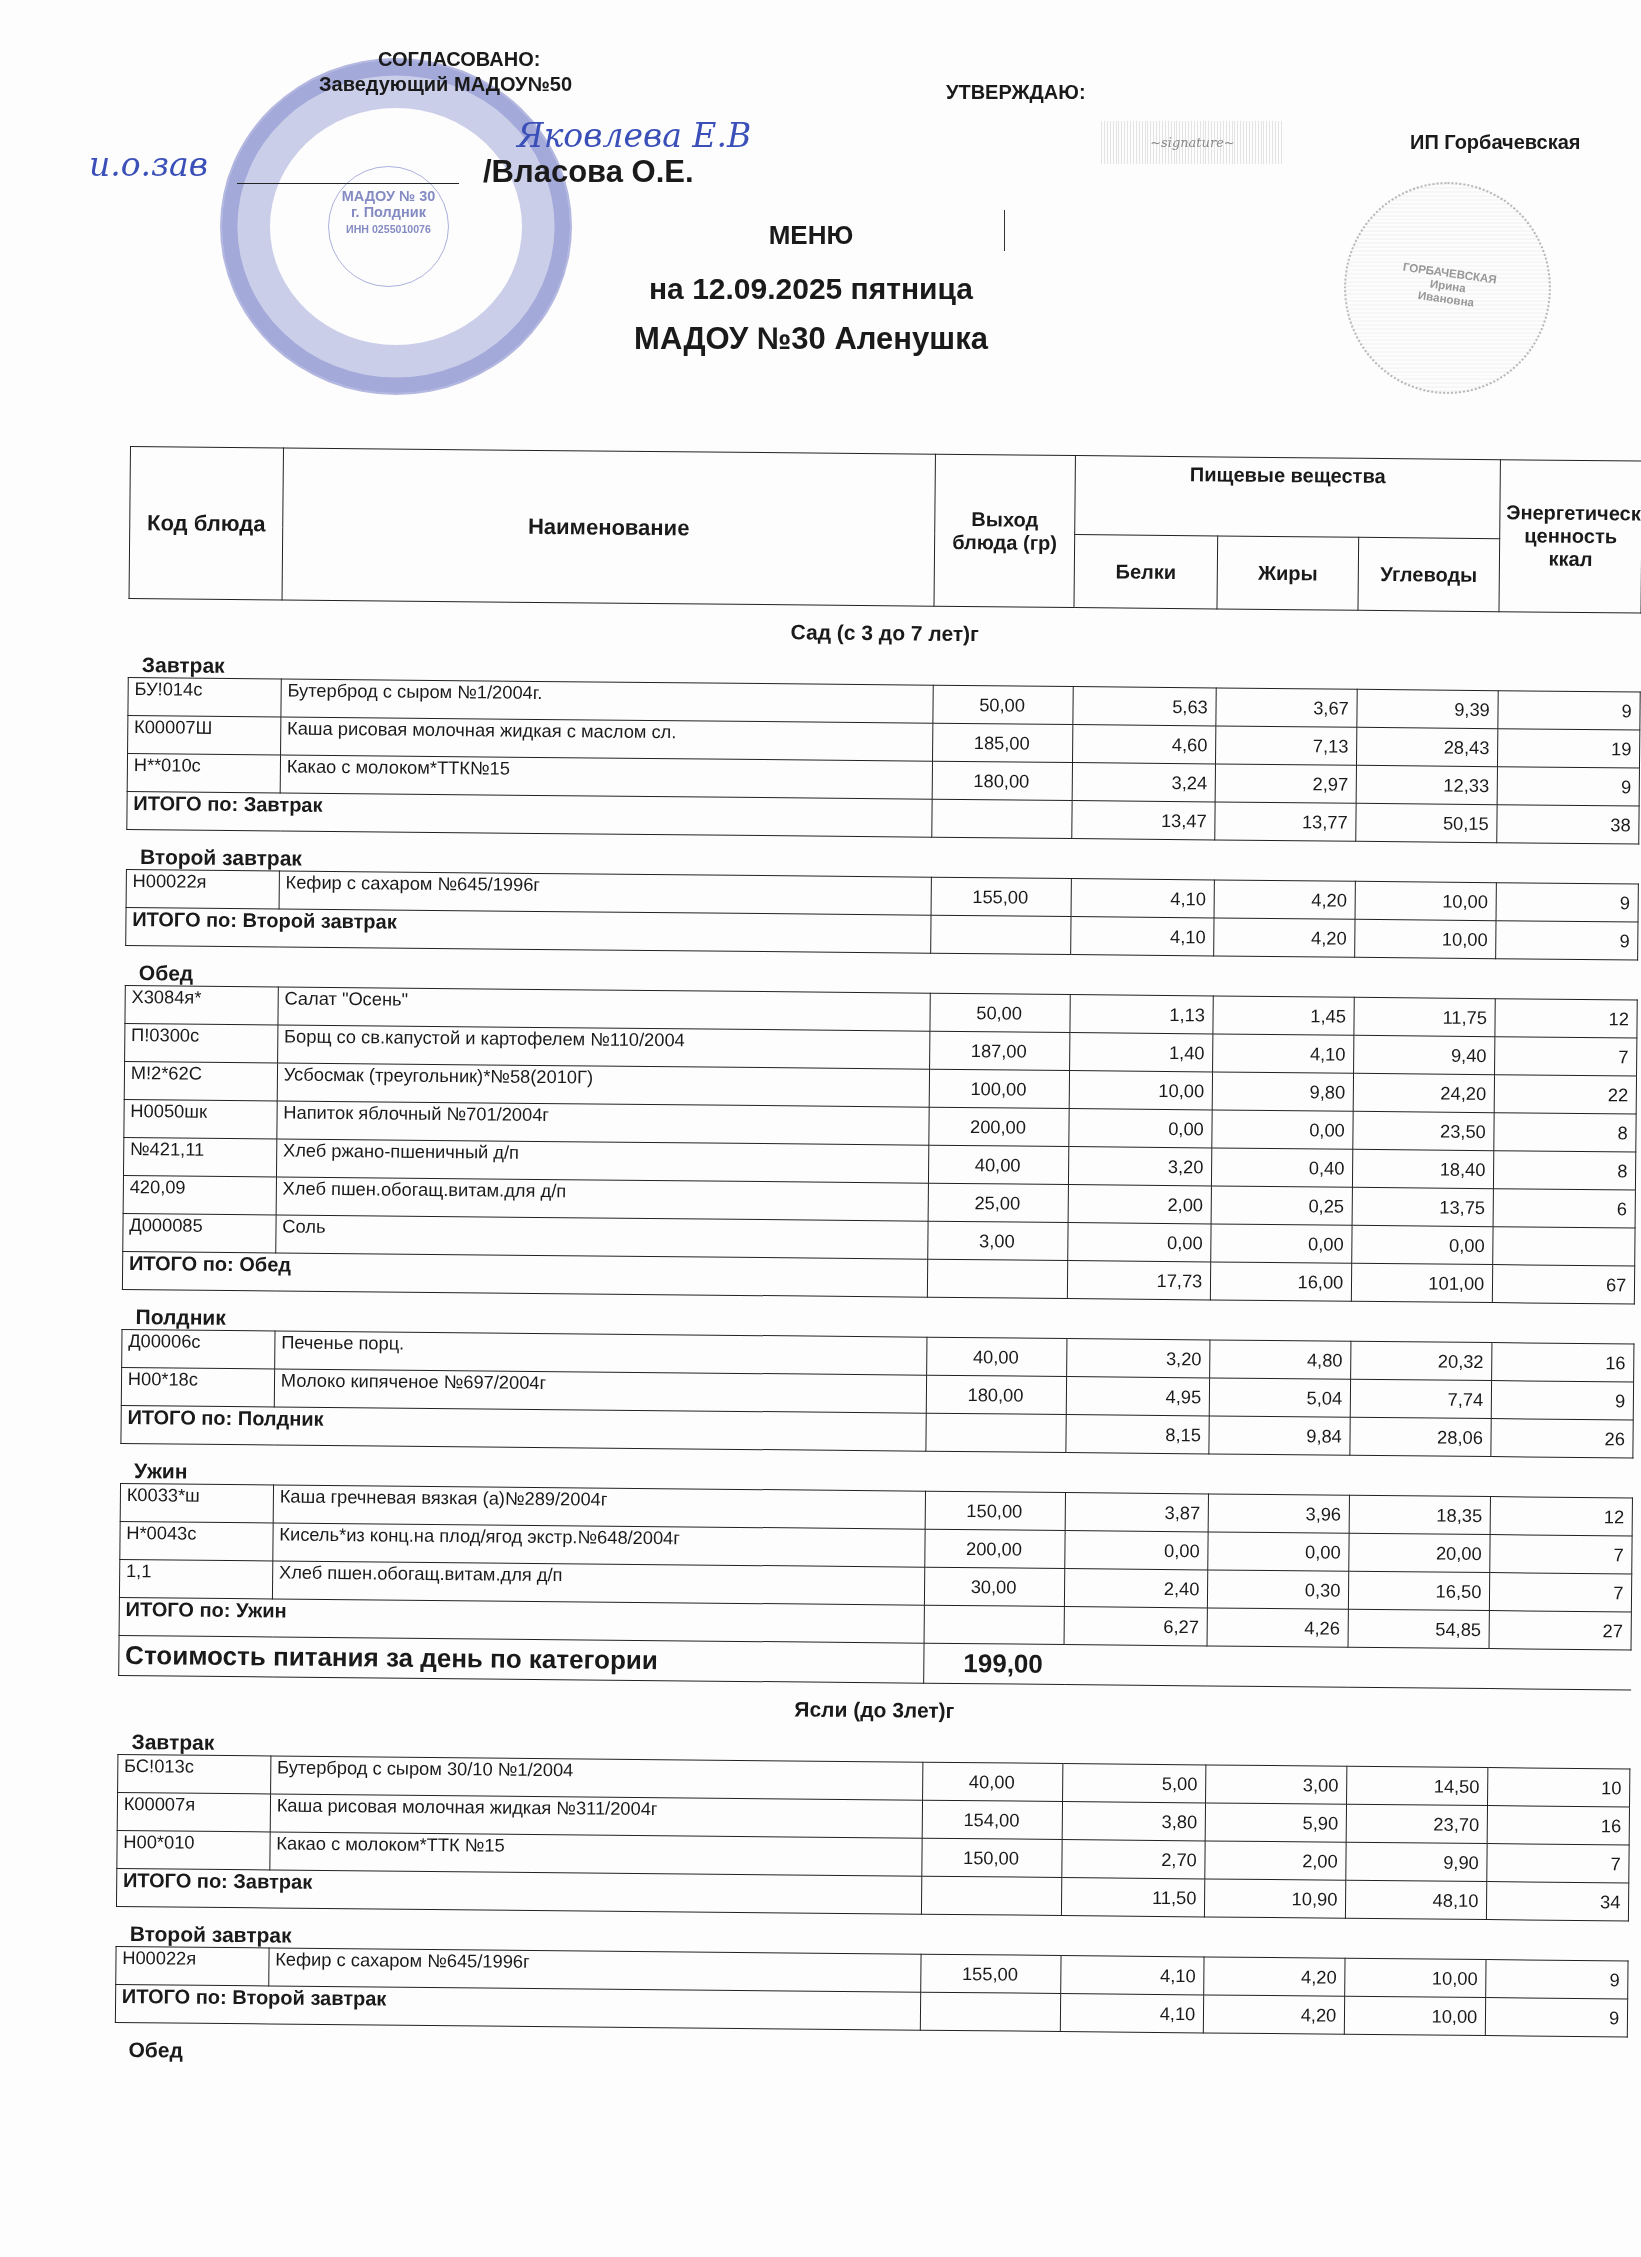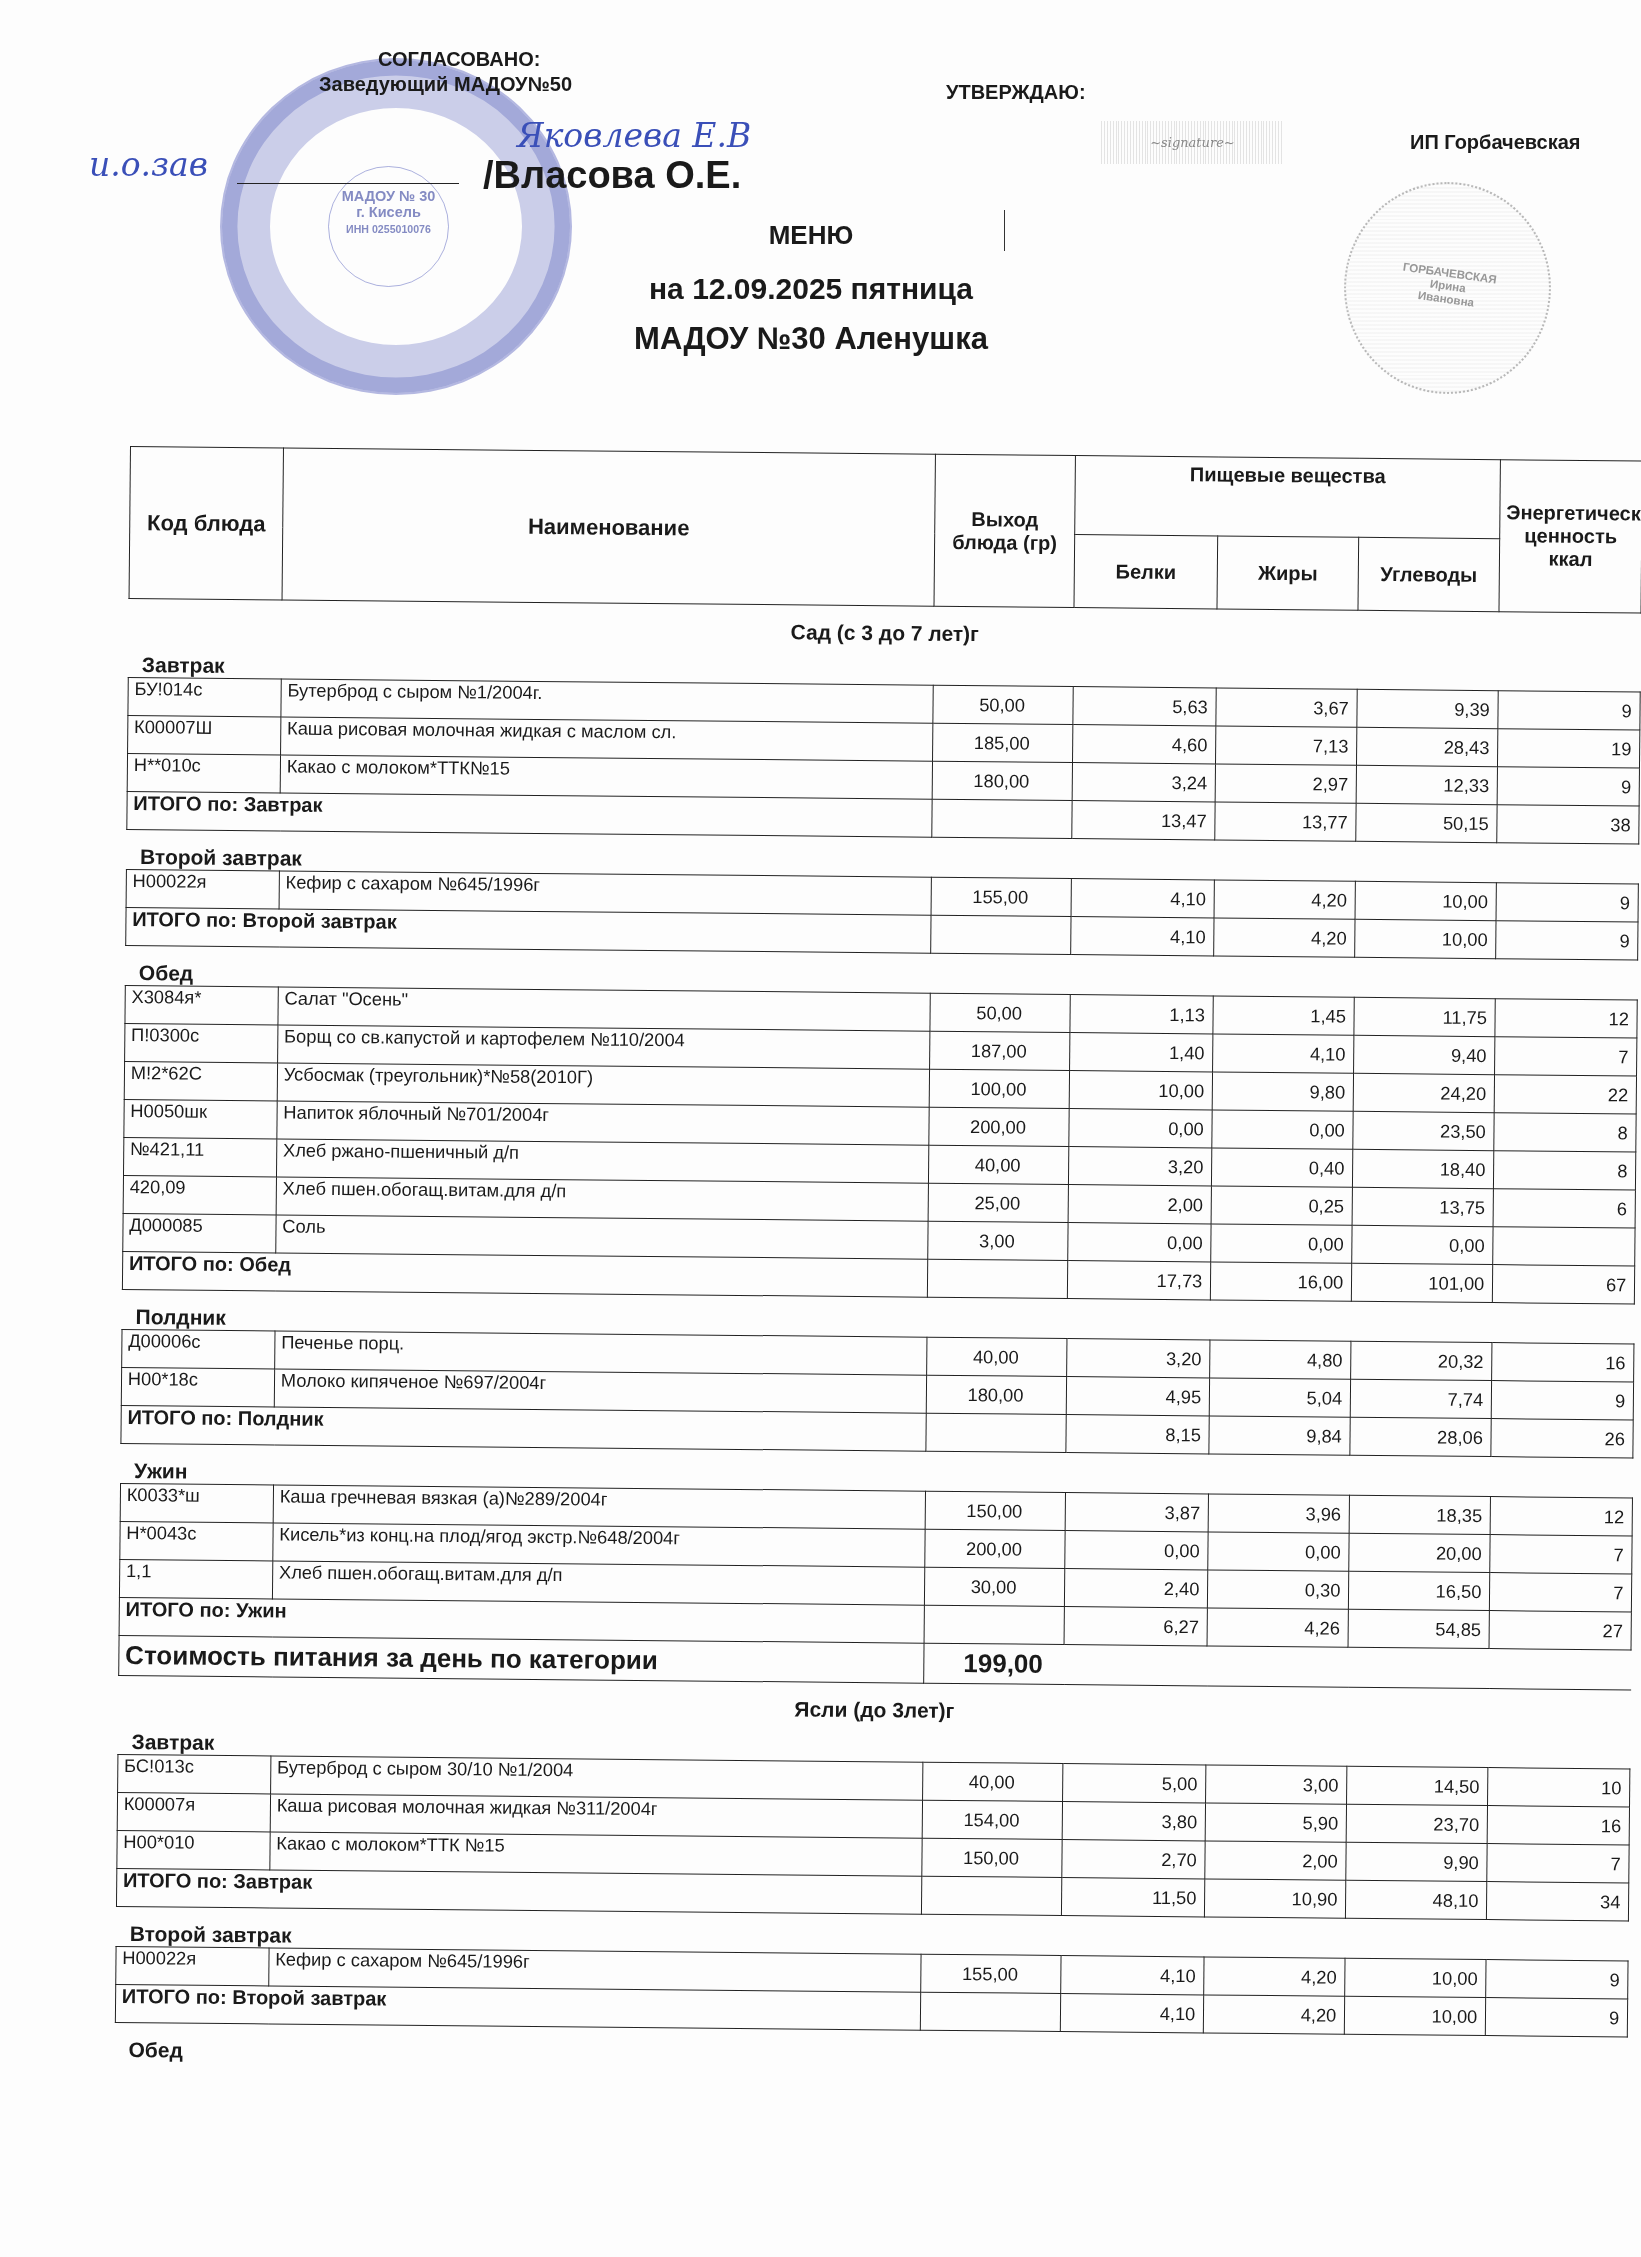--- a/index.html
+++ b/index.html
@@ -56,7 +56,7 @@
 <div class="sig-ink" style="left:89px; top:145px;">и.о.зав</div>
 <div class="sig-ink" style="left:517px; top:116px;">Яковлева Е.В</div>
 <div style="position:absolute; left:237px; top:183px; width:222px; border-bottom:1.9px solid #222;"></div>
-<div class="hdr-text" style="left:483px; top:154px; font-size:38px;">/Власова О.Е.</div>
+<div class="hdr-text" style="left:483px; top:154px; font-size:31px;">/Власова О.Е.</div>
 
 <div class="hdr-text" style="left:946px; top:63px;margin-top:18px;">УТВЕРЖДАЮ:</div>
 <div class="sig-gray">~signature~</div>

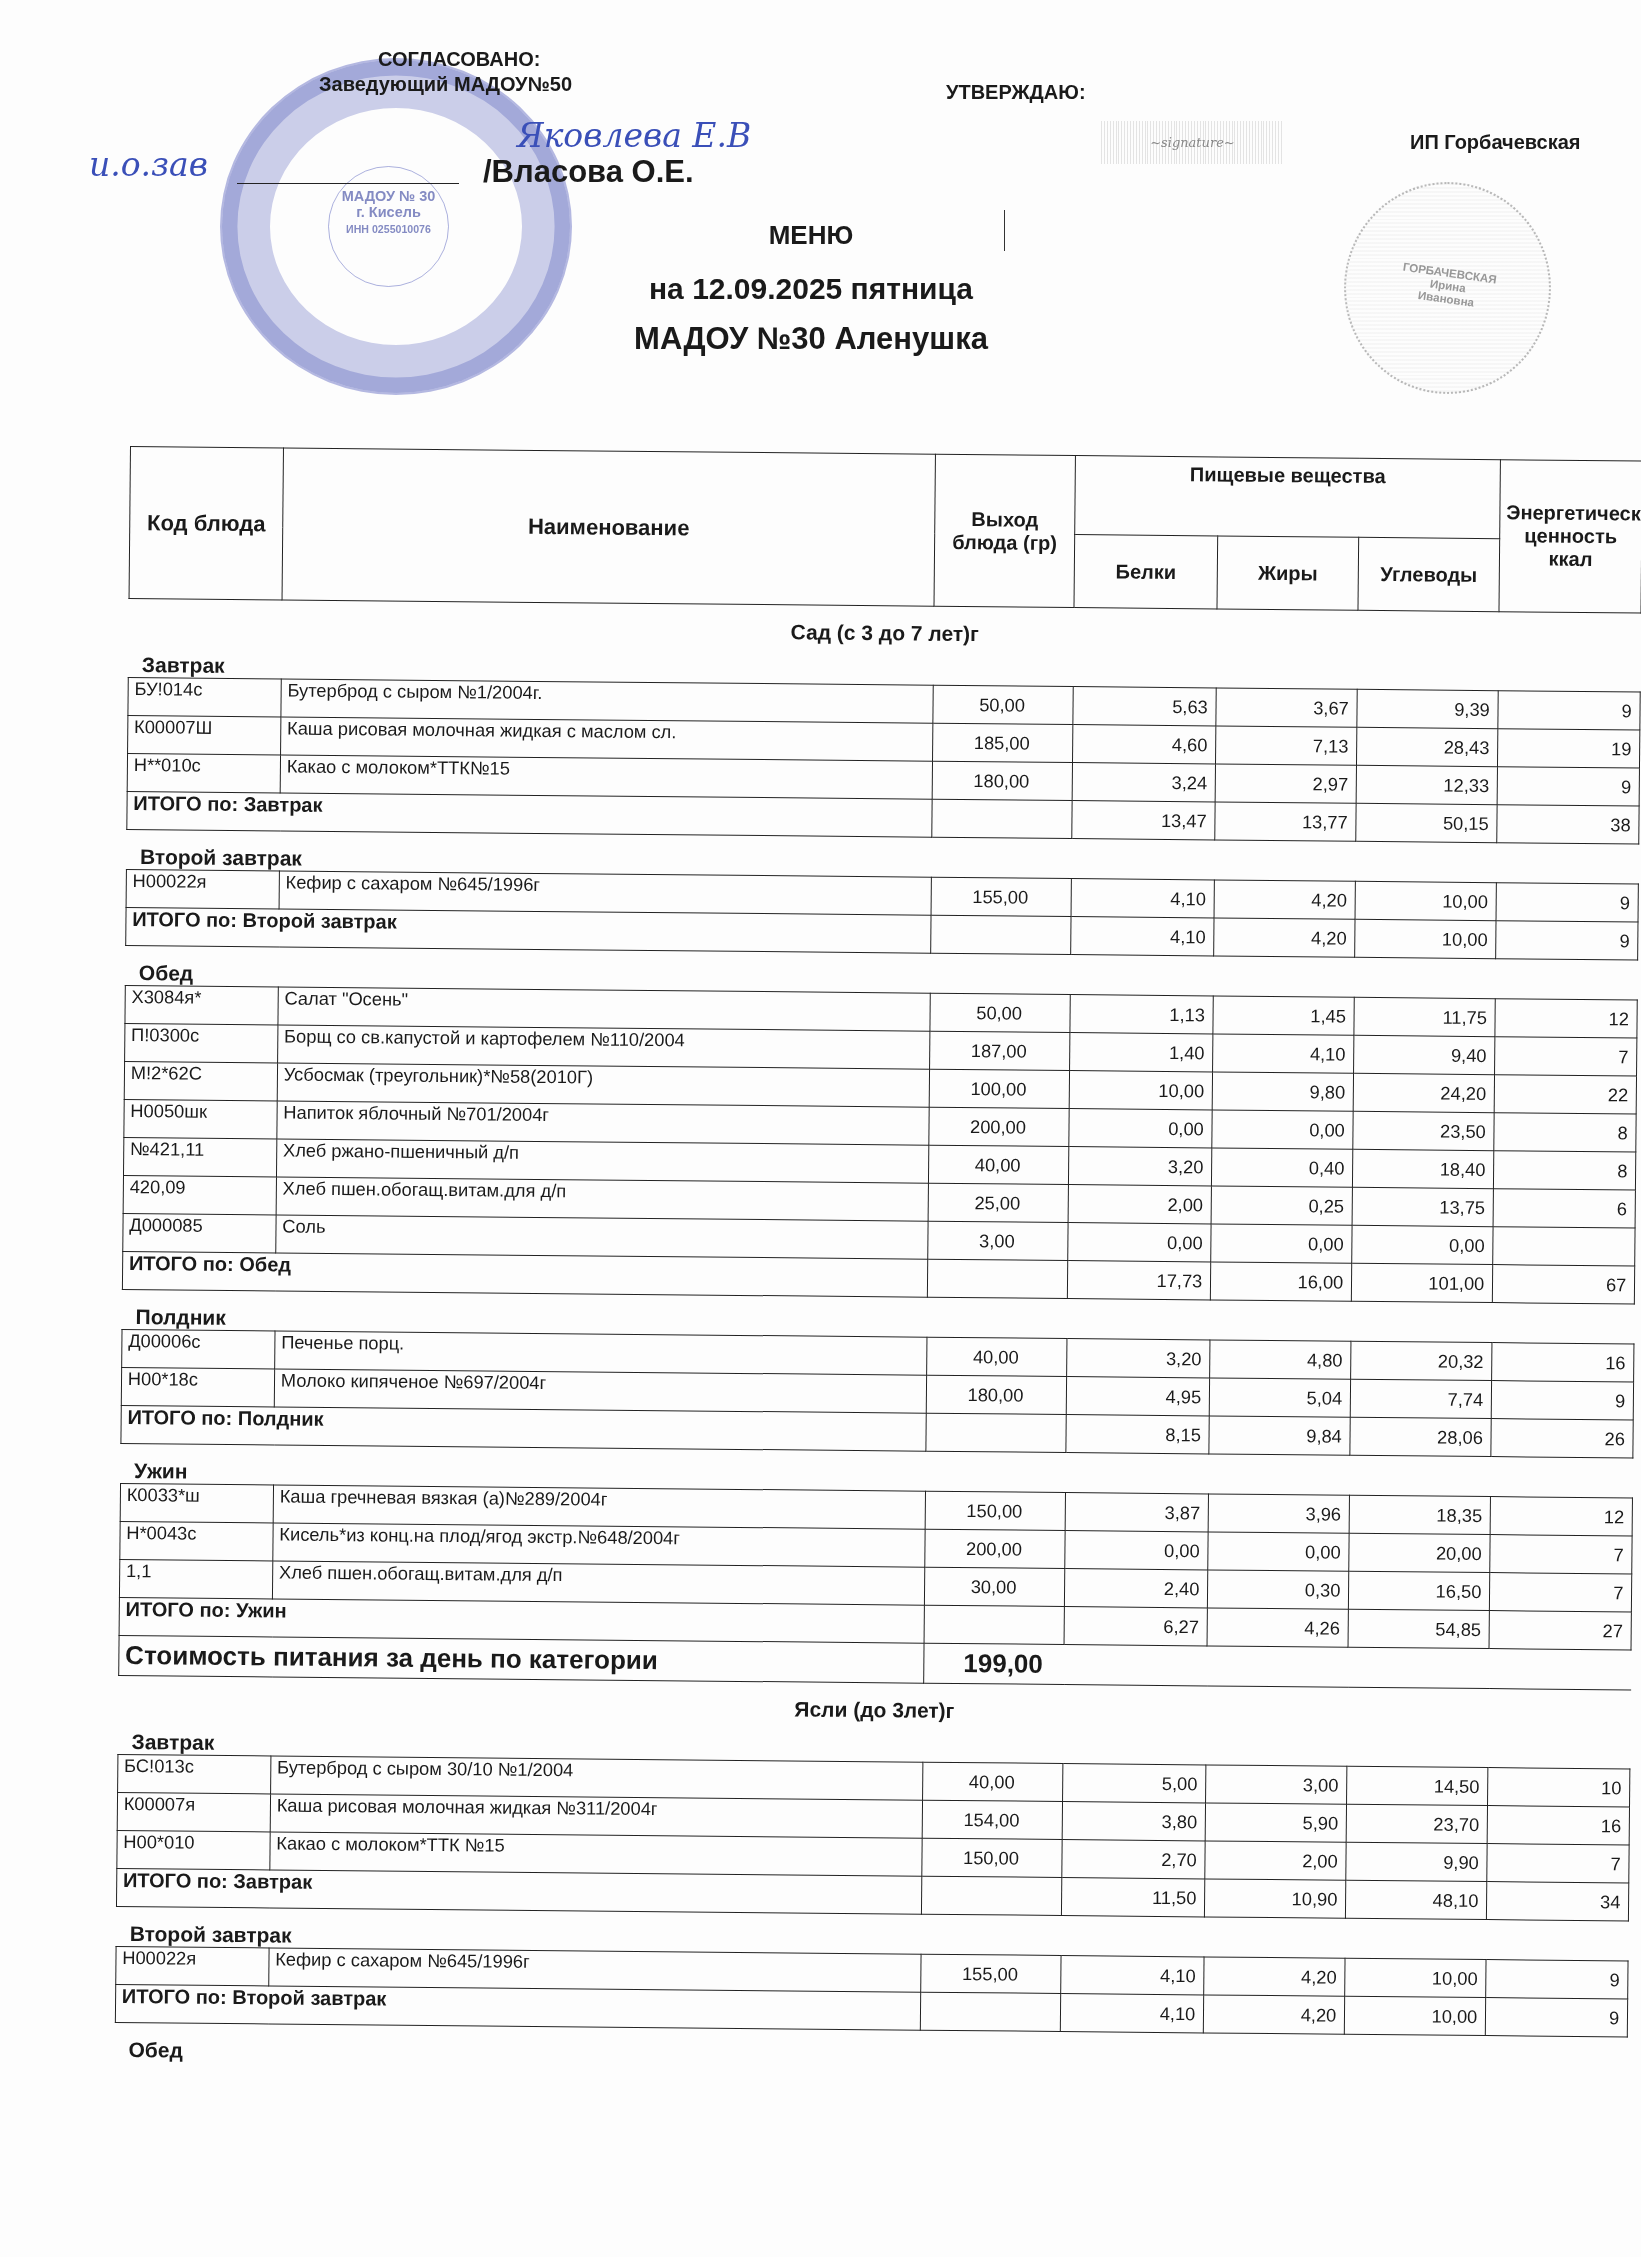--- a/index.html
+++ b/index.html
@@ -46,7 +46,7 @@
 <div class="stamp-blue">
   <div class="inner">
     <div>МАДОУ № 30</div>
-    <div>г. Кисель</div>
+    <div>г. Полдник</div>
     <div style="font-size:10.6px;margin-top:3px;">ИНН 0255010076</div>
   </div>
 </div>

